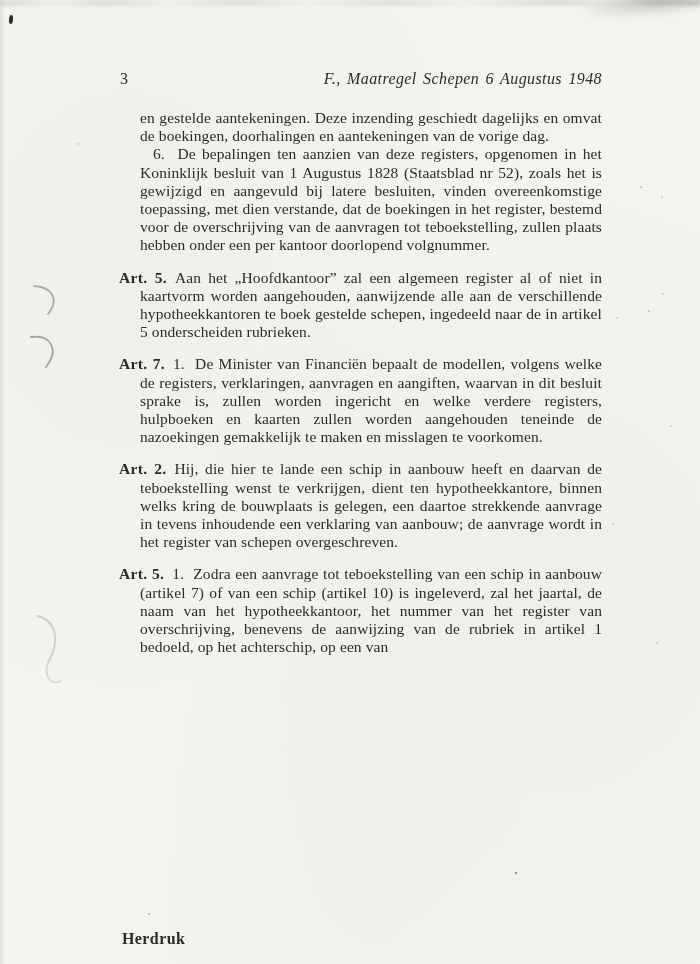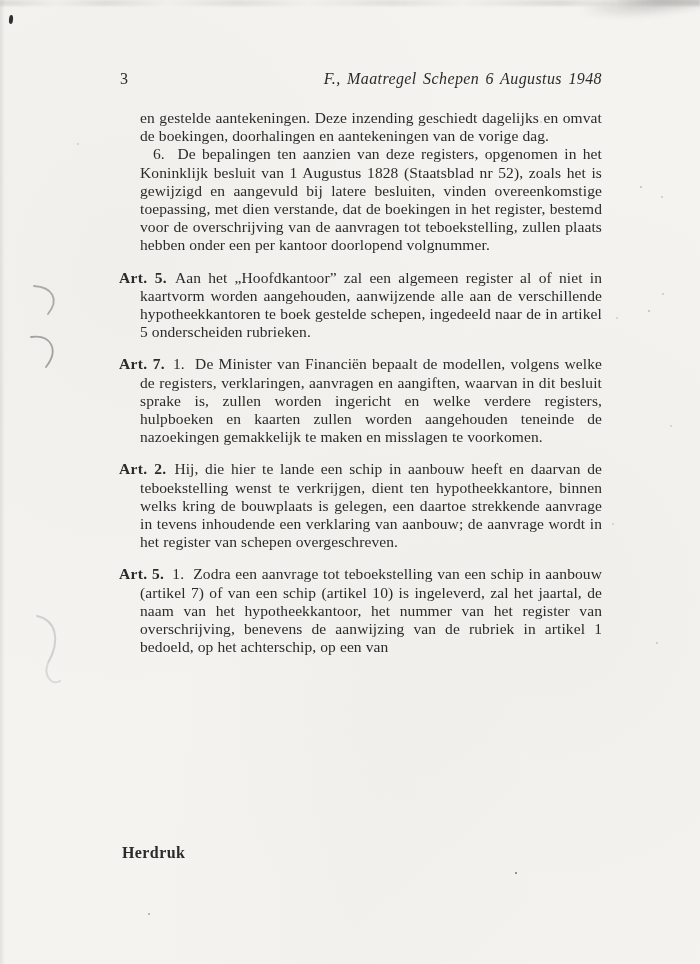--- a/index.html
+++ b/index.html
@@ -85,7 +85,7 @@
   .footer { position:absolute; left:122px; right:98px; top:871px; height:20px; font-size:15px; }
   .supplement { position:absolute; left:0; top:0; }
   .page-code { position:absolute; right:0; top:0; font-weight:bold; font-size:16px; letter-spacing:2px; }
-  .herdruk { position:absolute; left:122px; top:844px; font-weight:bold; font-size:16px; letter-spacing:.4px; }
+  .herdruk { position:absolute; left:122px; top:930px; font-weight:bold; font-size:16px; letter-spacing:.4px; }
 </style>
 </head>
 <body>

